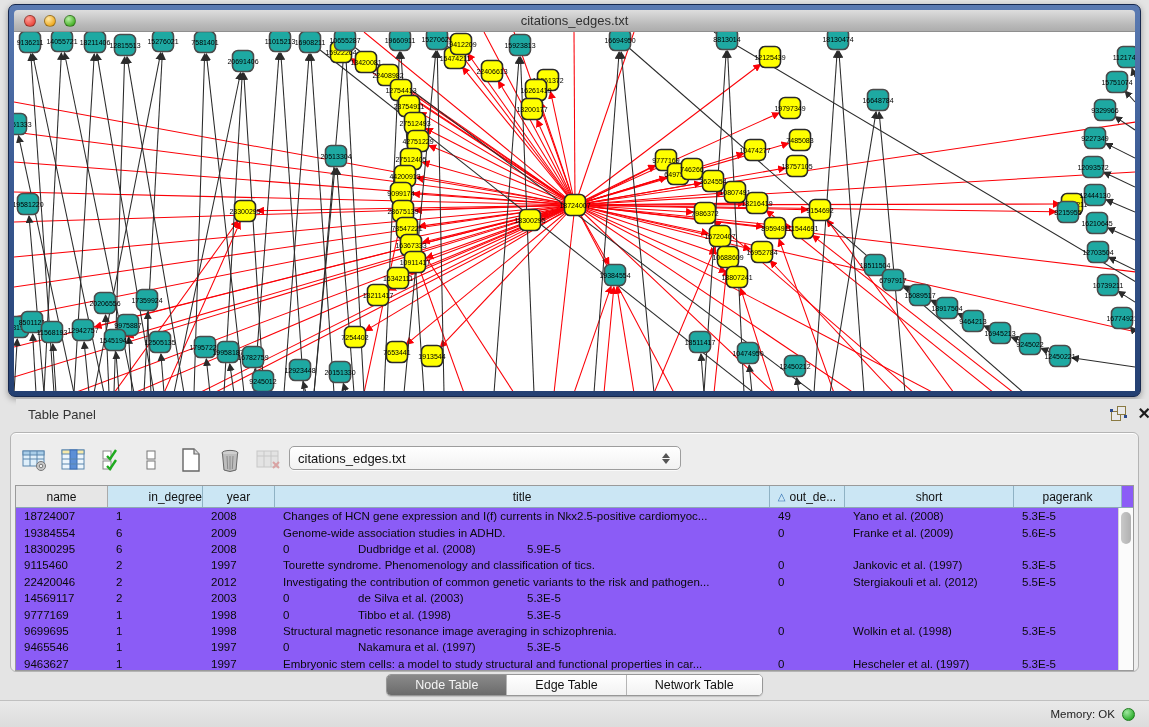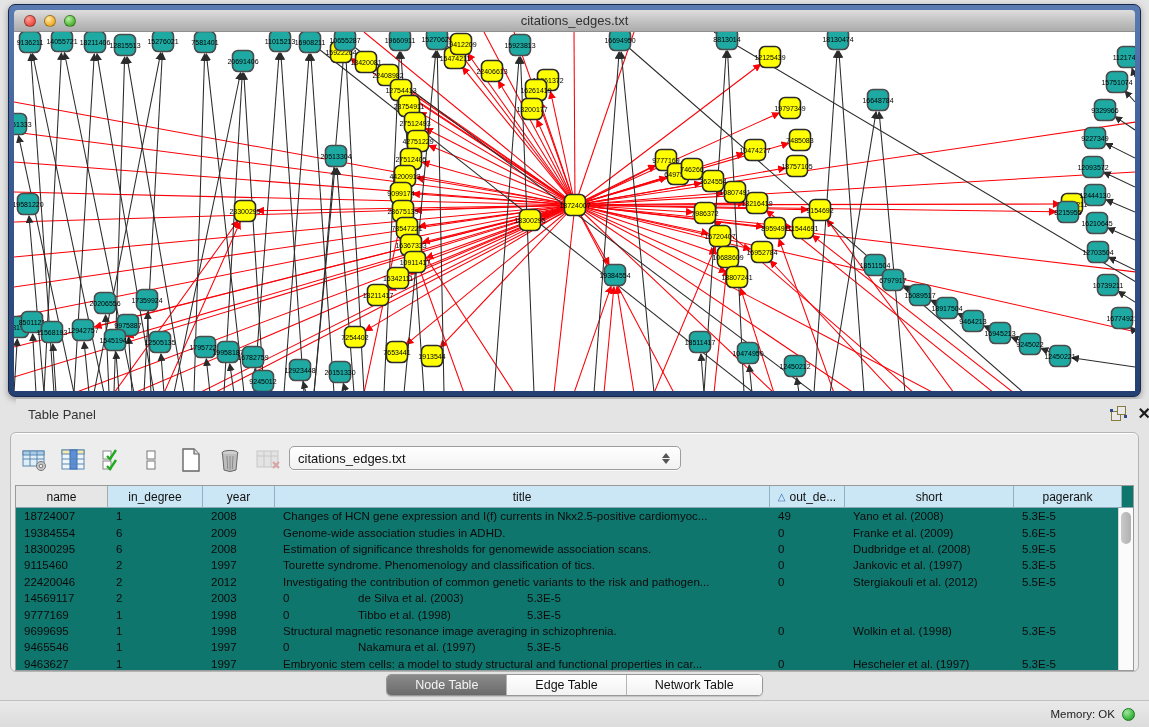--- a/index.html
+++ b/index.html
@@ -48,7 +48,7 @@
   .combo .arrows .up { border-bottom:5px solid #555; }
   .combo .arrows .dn { border-top:5px solid #555; }
 
-  .tablebox { position:absolute; left:4px; top:52px; width:1119px; height:186px; background:#0f766e;
+  .tablebox { position:absolute; left:4px; top:52px; width:1119px; height:186px; background:#8b5cf6;
     border:1px solid #9a9a9a; display:flex; flex-direction:column; }
   .thead { display:flex; flex:0 0 22px; border-bottom:1px solid #8da7b5; }
   .th { background:#cbe6f4; border-right:1px solid #8fb2c4; font-size:12px; color:#111;

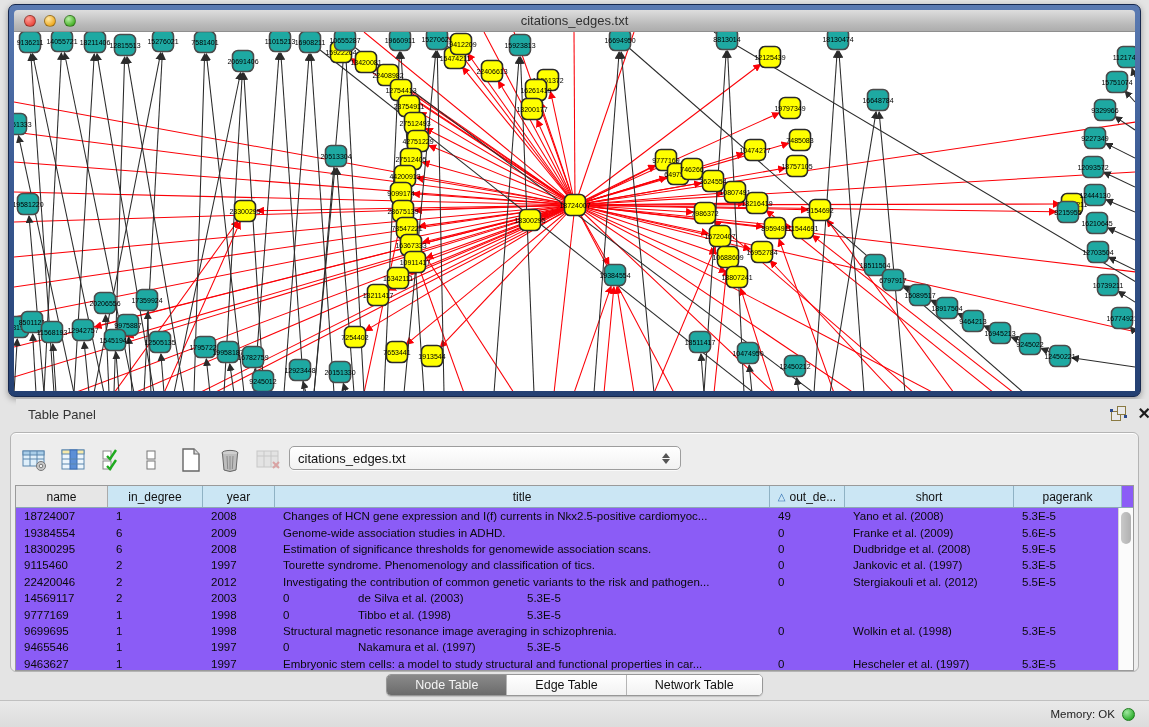--- a/index.html
+++ b/index.html
@@ -794,7 +794,7 @@
         <div class="th gray" style="width: 92px;">
           <span>name</span>
         </div>
-        <div class="th" style="width: 95px;">
+        <div class="th" style="width: 95px; justify-content: flex-end;">
           <span>in_degree</span>
         </div>
         <div class="th" style="width: 72px;">

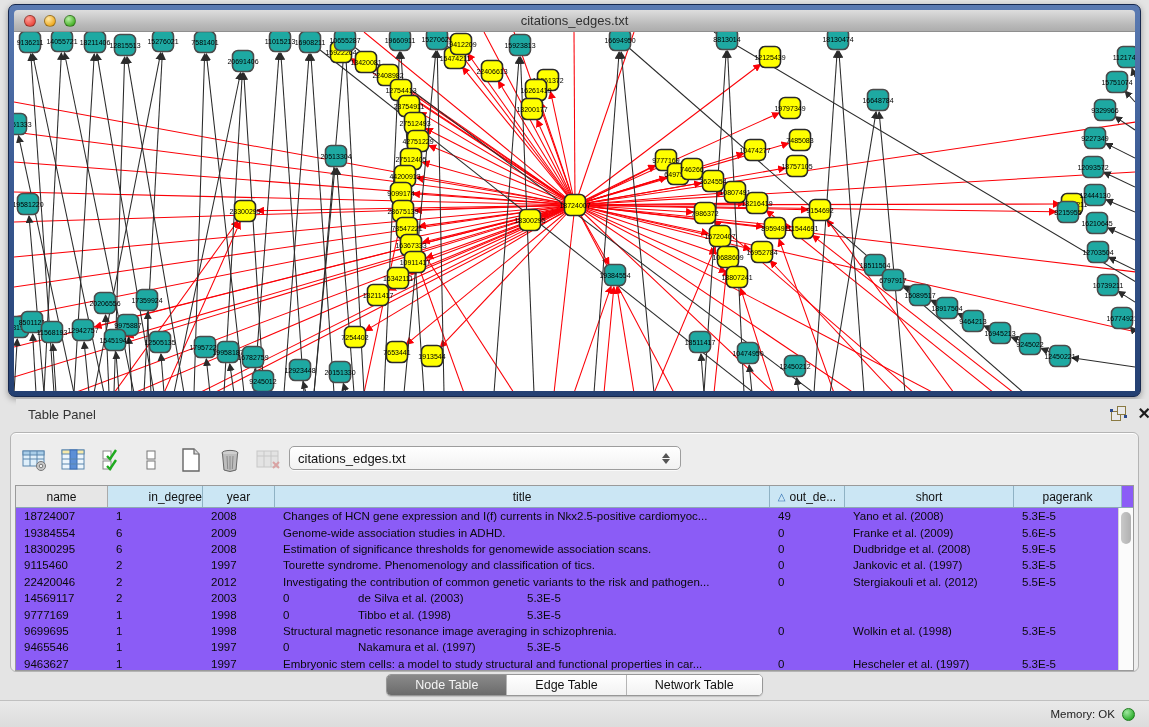--- a/index.html
+++ b/index.html
@@ -837,7 +837,6 @@
           <div class="td" style="width: 92px;">18300295</div>
           <div class="td" style="width: 95px;">6</div>
           <div class="td" style="width: 72px;">2008</div>
-          <div class="td" style="width: 495px;">Estimation of significance thresholds for genomewide association scans.</div>
           <div class="td" style="width: 75px;">0</div>
           <div class="td" style="width: 169px;">Dudbridge et al. (2008)</div>
           <div class="td" style="width: 108px;">5.9E-5</div>

